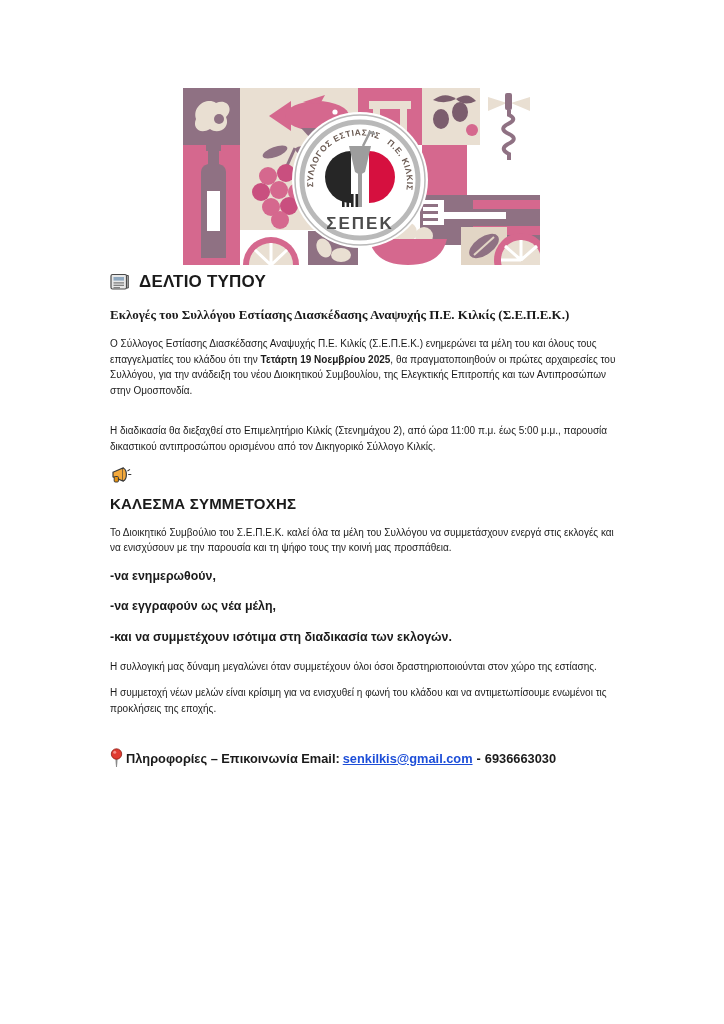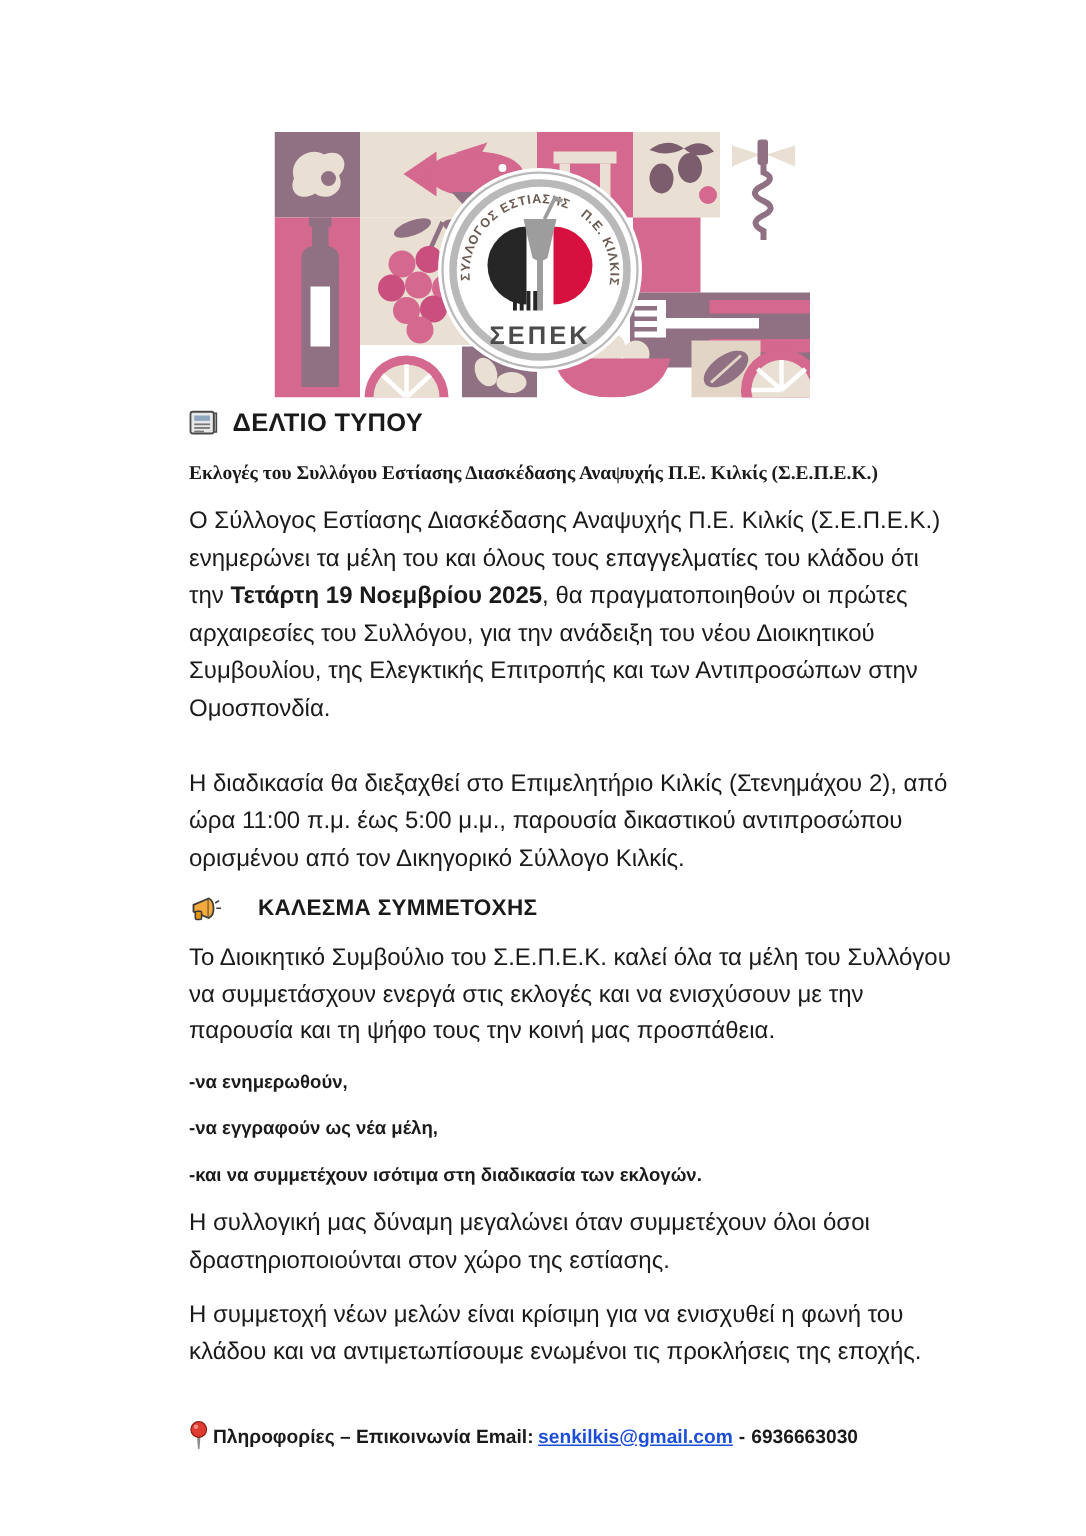--- a/index.html
+++ b/index.html
@@ -11,7 +11,7 @@
   }
   .banner{position:absolute;top:88px;left:183px;width:357px;height:177px;}
   .banner svg{display:block;}
-  .content{position:absolute;top:272px;left:126px;width:508px;}
+  .content{position:absolute;top:272px;left:110px;width:508px;}
   .press-title{
     display:flex;align-items:center;gap:9px;
     font-size:17px;font-weight:bold;margin:0 0 15px 0;letter-spacing:.2px;

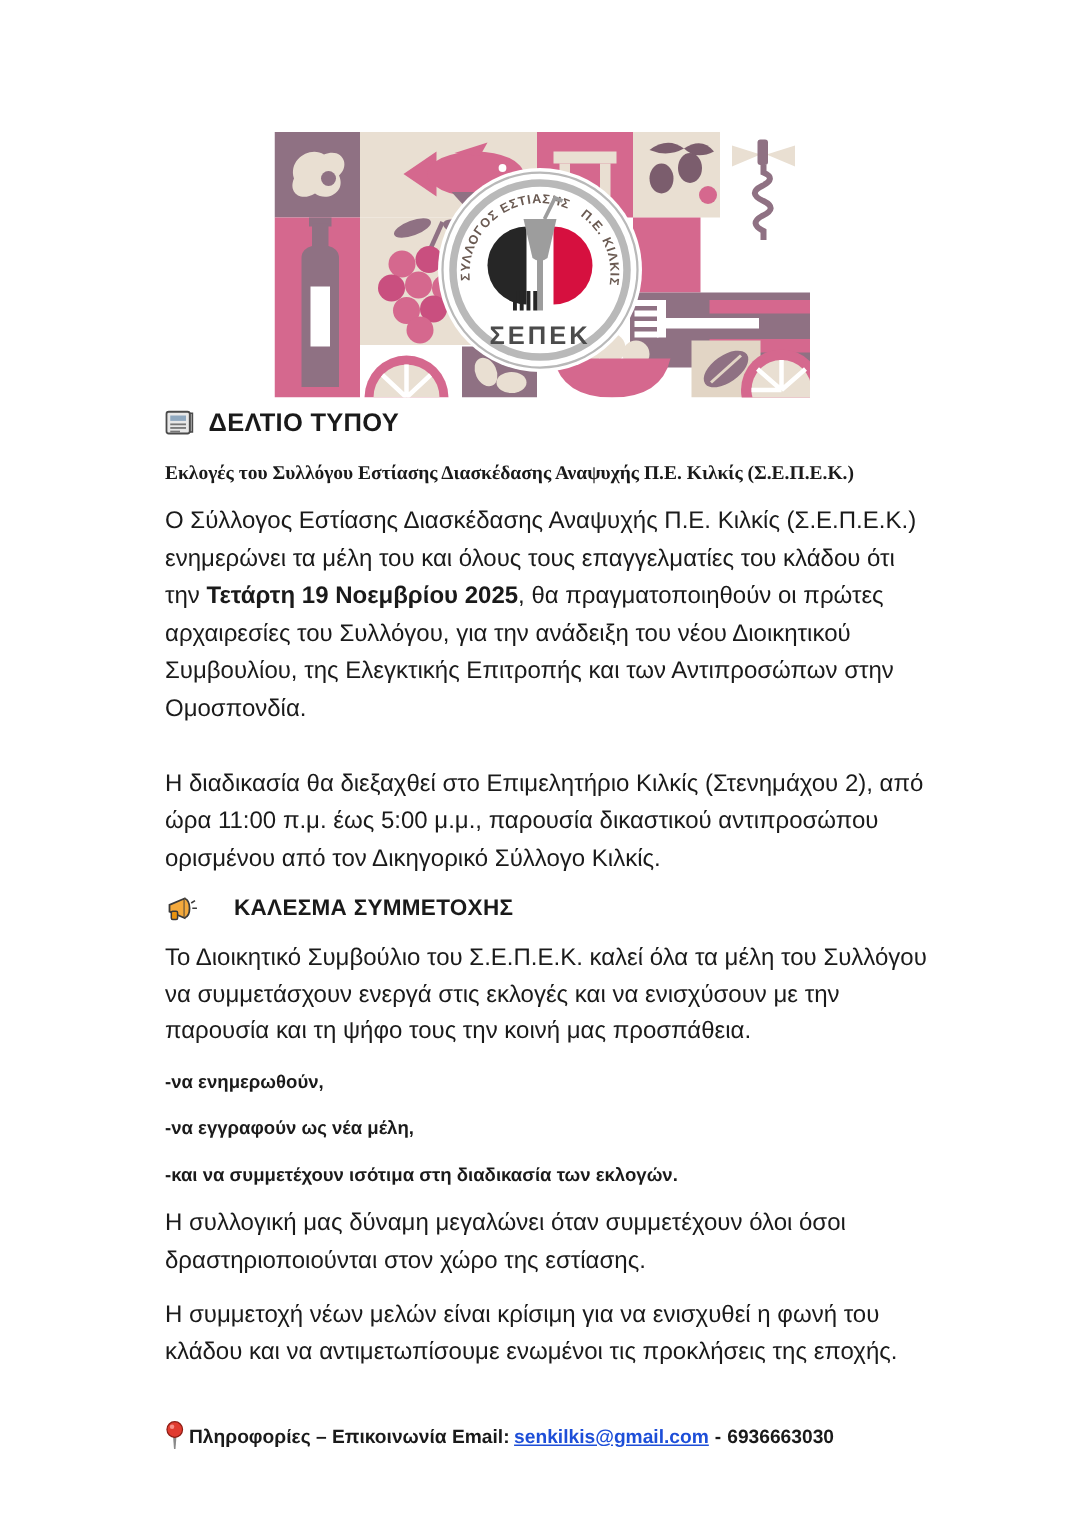--- a/index.html
+++ b/index.html
@@ -17,7 +17,7 @@
     font-size:17px;font-weight:bold;margin:0 0 15px 0;letter-spacing:.2px;
   }
   .headline{font-size:13px;font-weight:bold;margin:0 0 13px 0;font-family:Liberation Serif, serif;}
-  .para{font-size:16px;line-height:1.56;margin:0 0 11px 0;}
+  .para{font-size:10px;line-height:1.56;margin:0 0 11px 0;}
   .para.bold{font-weight:normal;margin-top:25px;}
   .section-title{
     display:flex;align-items:flex-start;gap:24px;

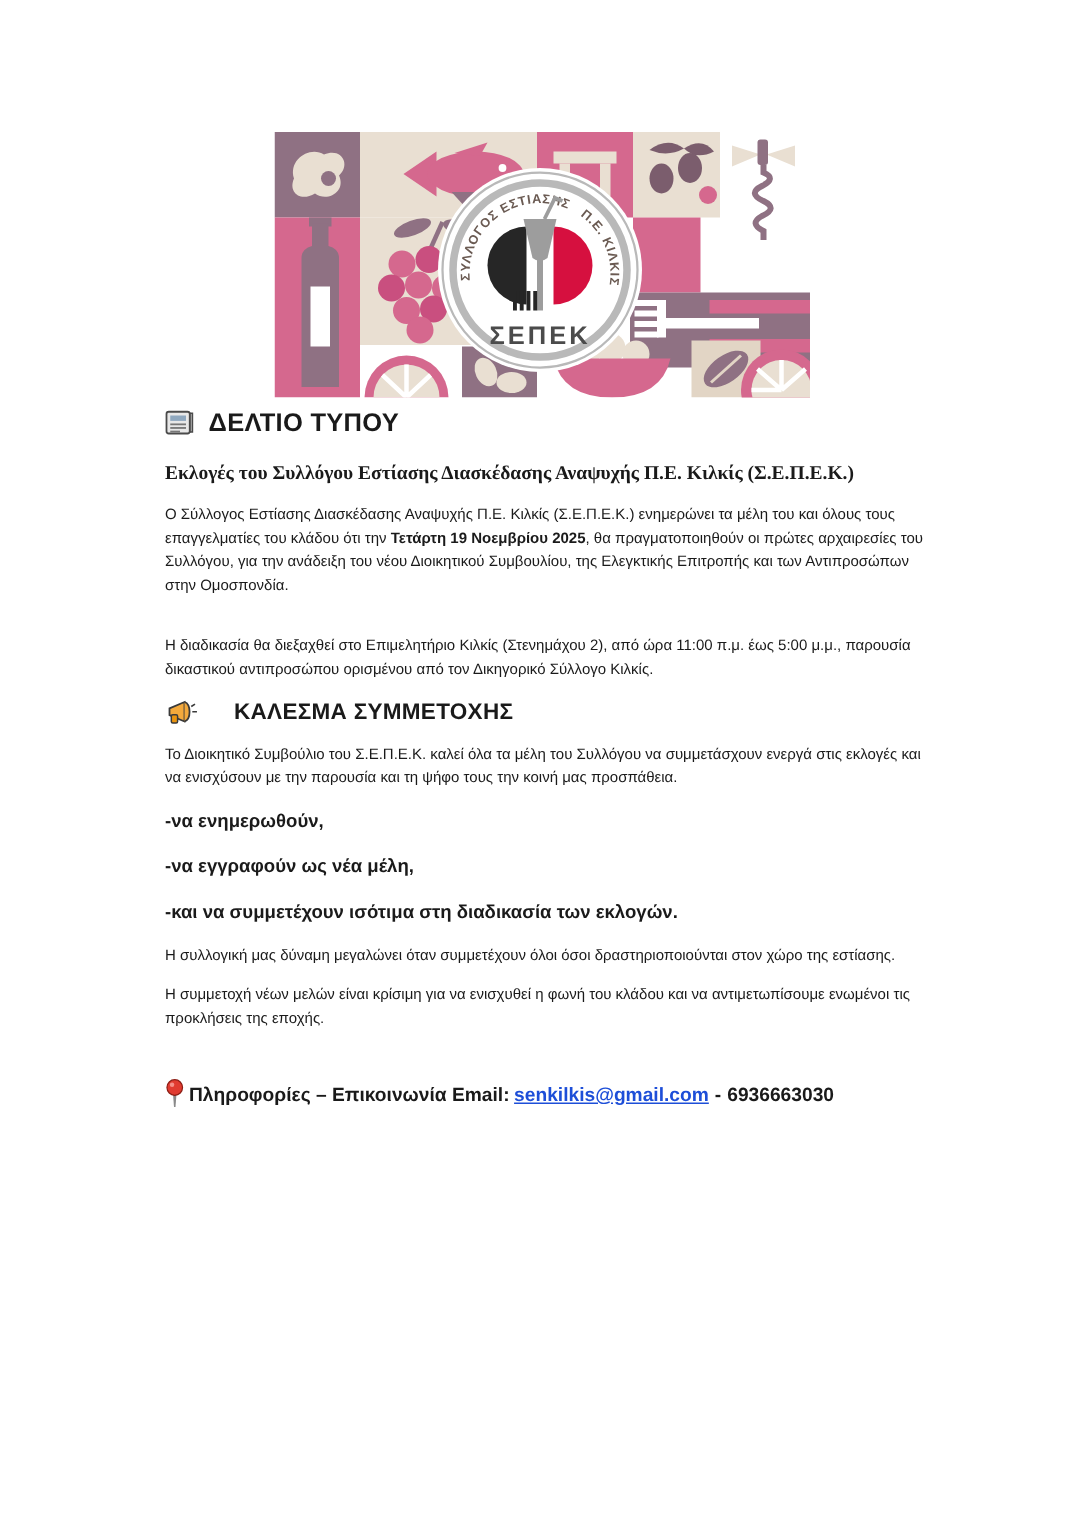--- a/index.html
+++ b/index.html
@@ -20,8 +20,8 @@
   .para{font-size:10px;line-height:1.56;margin:0 0 11px 0;}
   .para.bold{font-weight:normal;margin-top:25px;}
   .section-title{
-    display:flex;align-items:flex-start;gap:24px;
-    font-size:15px;font-weight:bold;margin:7px 0 13px 0;letter-spacing:.2px;
+    display:flex;align-items:flex-start;gap:12px;
+    font-size:15px;font-weight:bold;margin:7px 0 13px 0;letter-spacing:.2px;flex-direction:column;
   }
   .bullet{font-size:12.4px;font-weight:bold;line-height:1.5;margin:0 0 12px 0;}
   .contact-row{

